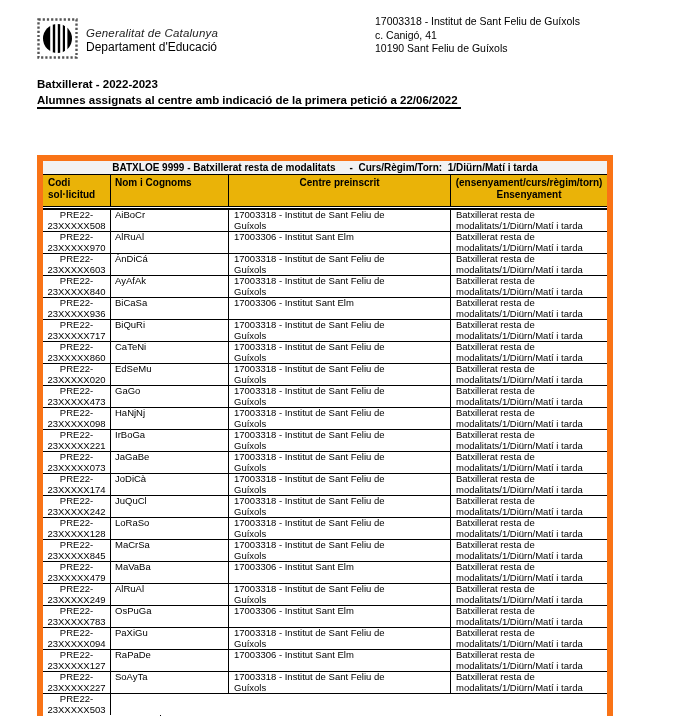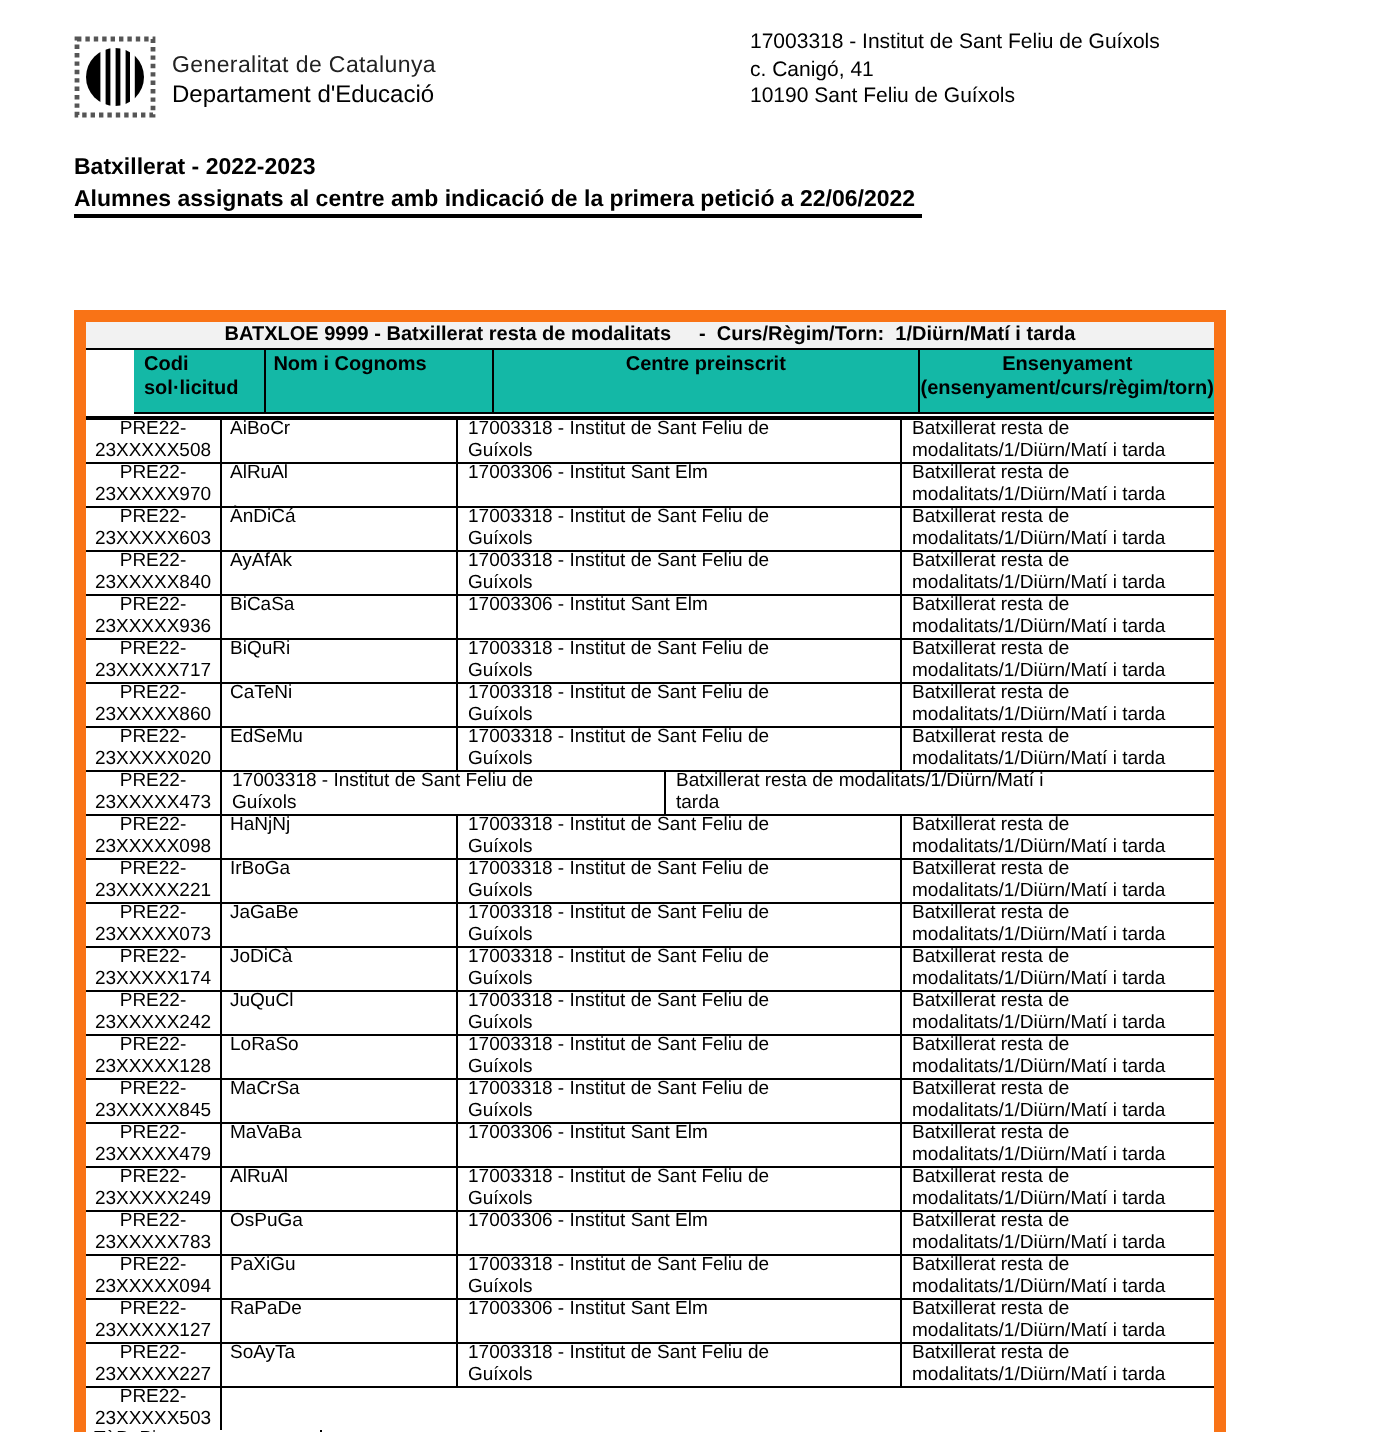--- a/index.html
+++ b/index.html
@@ -10,7 +10,7 @@
   .letterhead { position:absolute; left:37px; top:18px; display:flex; align-items:flex-start; }
   .logo { width:41px; height:41px; margin-right:8px; }
   .org { padding-top:9px; }
-  .org-line1 { font-size:11.5px; color:#222; letter-spacing:.2px; }
+  .org-line1 { font-size:11.5px; color:#222; letter-spacing:.2px;font-style:italic; }
   .org-line2 { font-size:12px; font-weight:normal; margin-top:1px; }
 
   .school-block { position:absolute; left:375px; top:15px; font-size:10.5px; line-height:13.5px; }

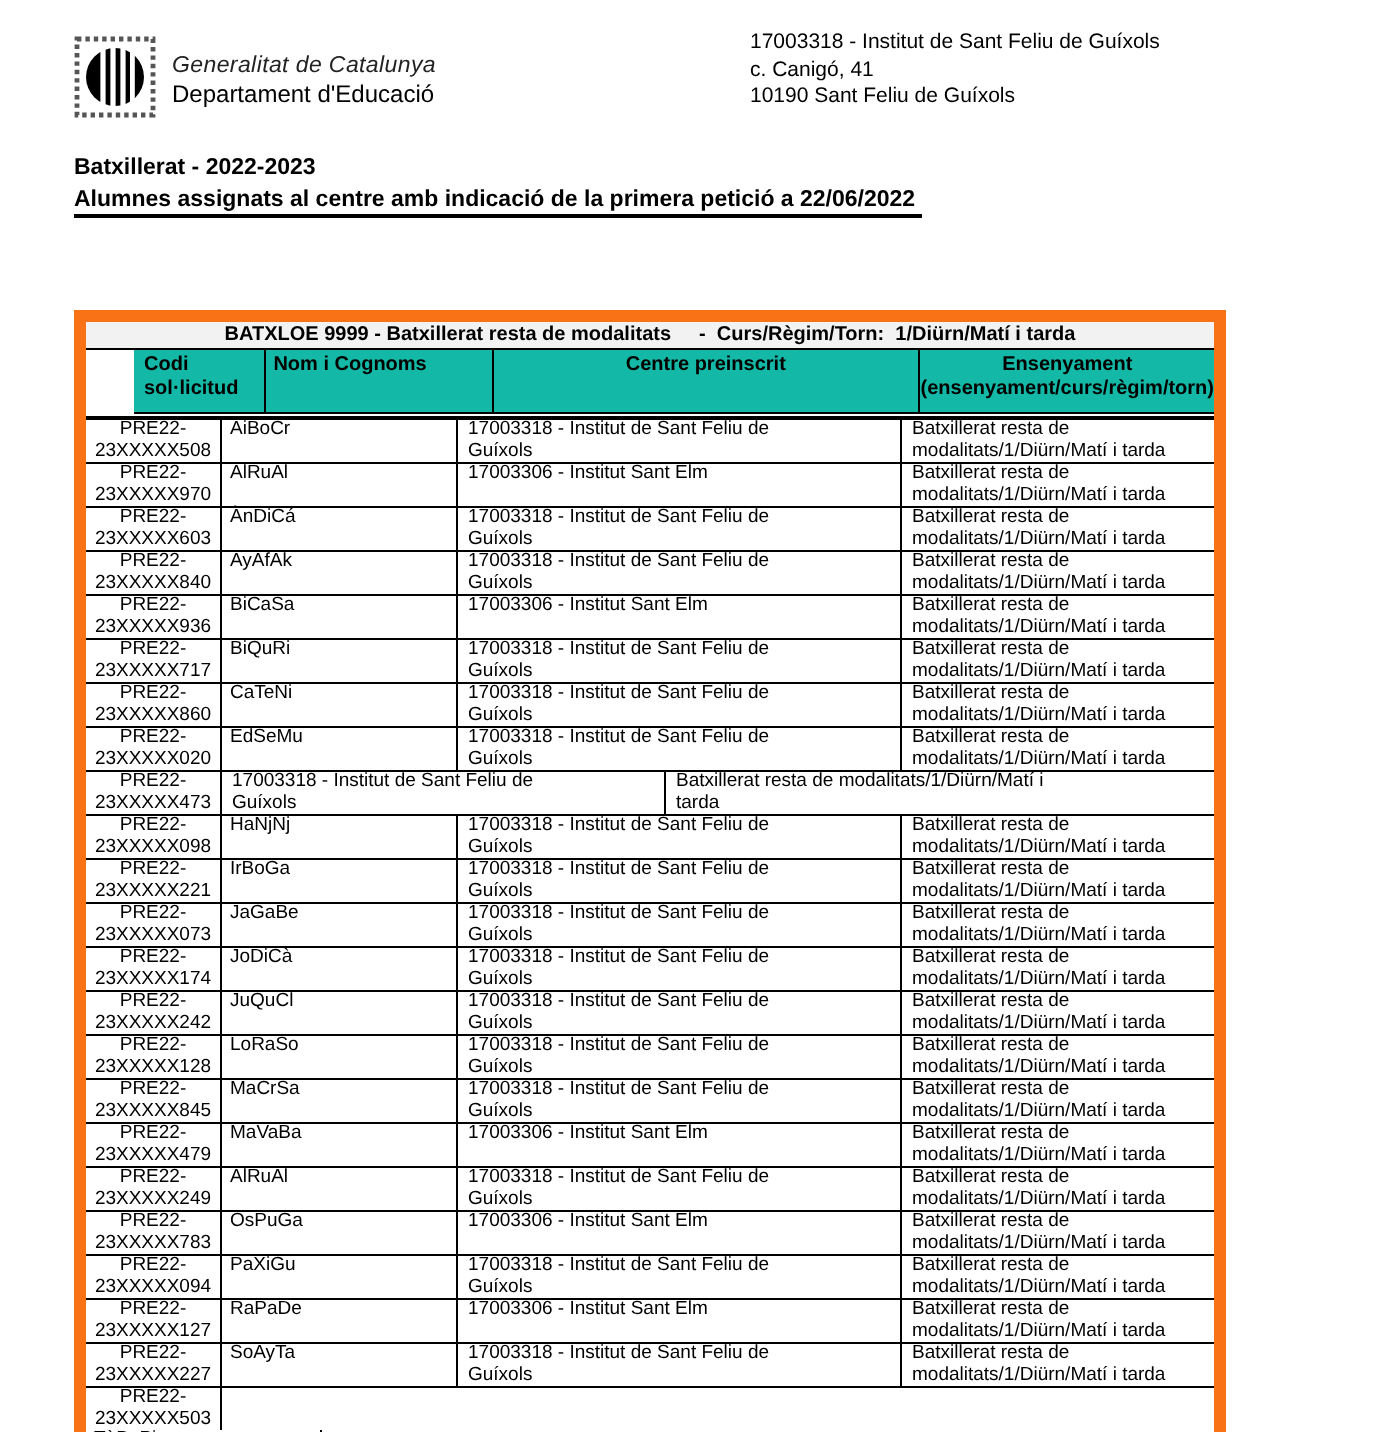--- a/index.html
+++ b/index.html
@@ -28,8 +28,8 @@
   .band span { white-space:pre; }
   .band .band-meta { margin-left:14px; }
 
-  .cols { display:flex; background:#14b8a6; border-bottom:1px solid #000; height:32px;
-          font-size:10px; font-weight:bold; line-height:12px;margin-left:24px; }
+  .cols { display:flex; background:#eab308; border-bottom:1px solid #000; height:32px;
+          font-size:10px; font-weight:bold; line-height:12px; }
   .hdr-gap { height:3px; border-bottom:2px solid #000; }
 
   .c1 { width:68px;  border-right:1px solid #000; }

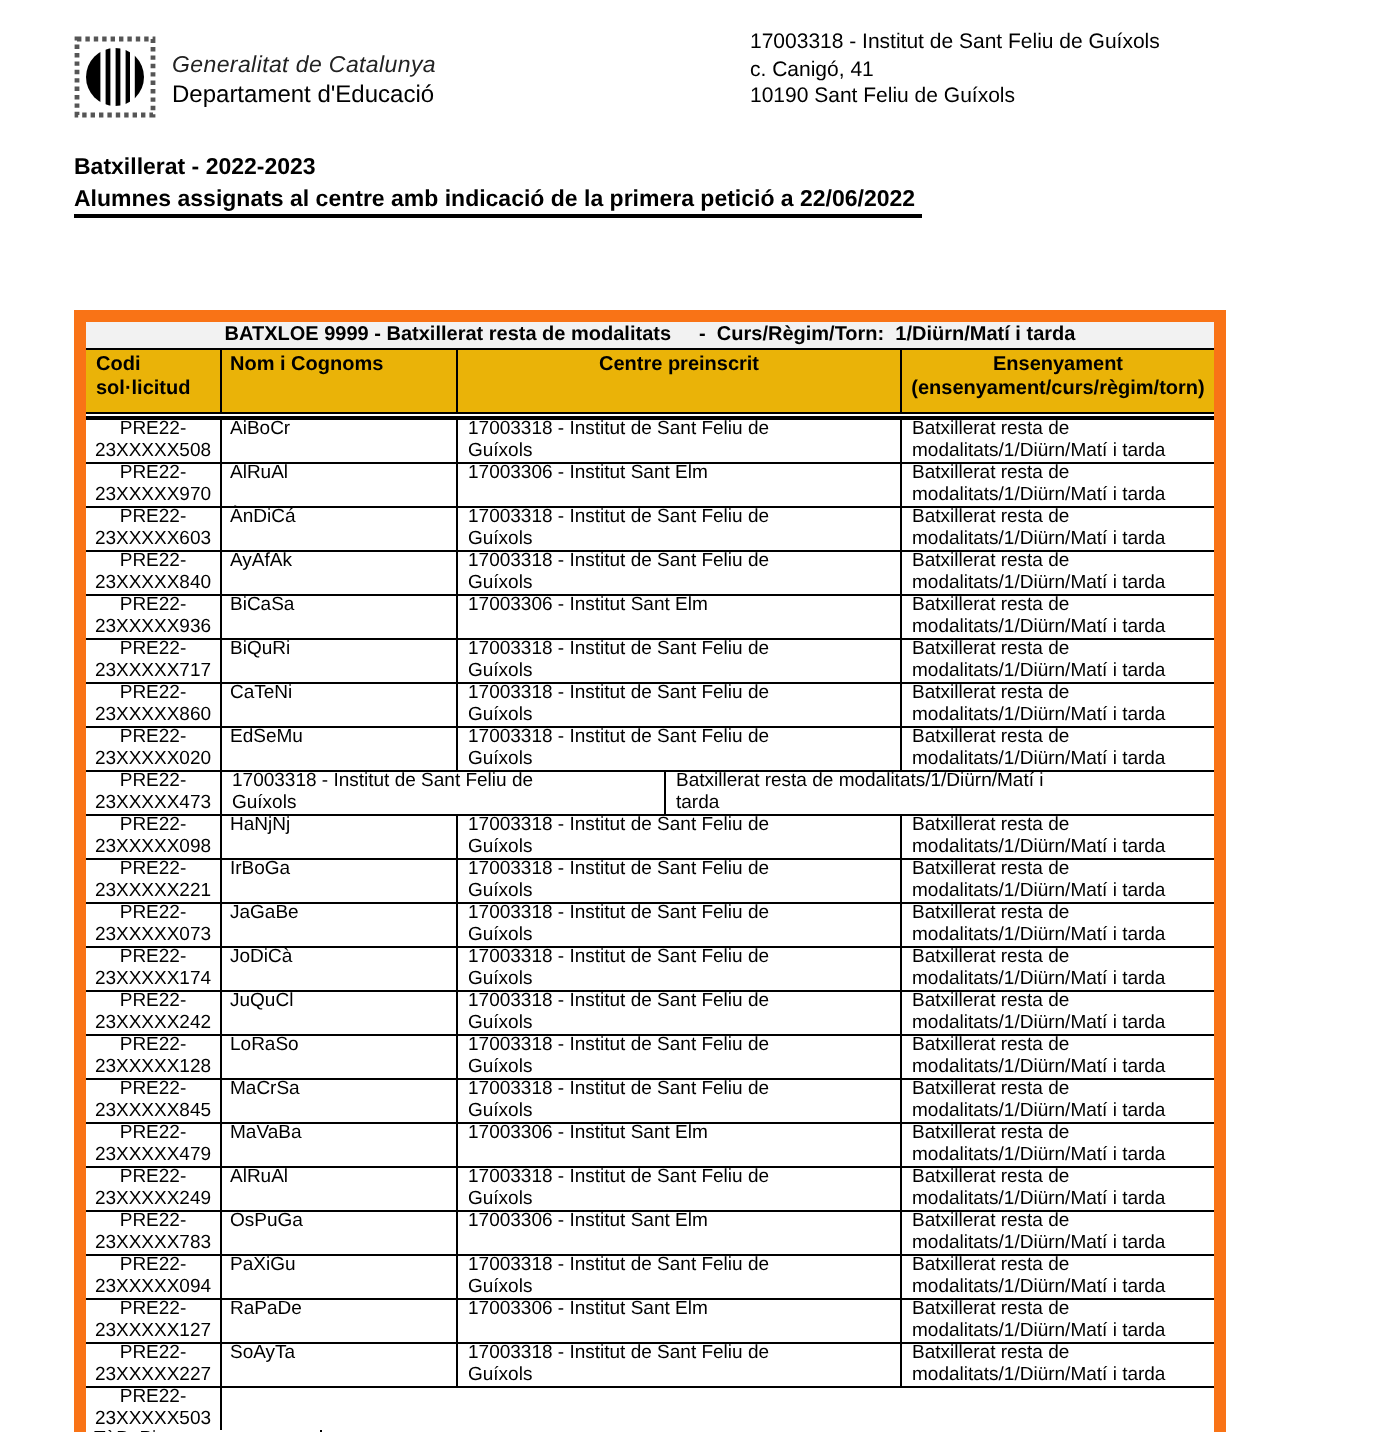--- a/index.html
+++ b/index.html
@@ -97,8 +97,8 @@
       <div>Centre preinscrit</div>
     </div>
     <div class="c4">
+      <div>(ensenyament/curs/règim/torn)</div>
       <div>Ensenyament</div>
-      <div>(ensenyament/curs/règim/torn)</div>
     </div>
   </div>
   <div class="hdr-gap"></div>

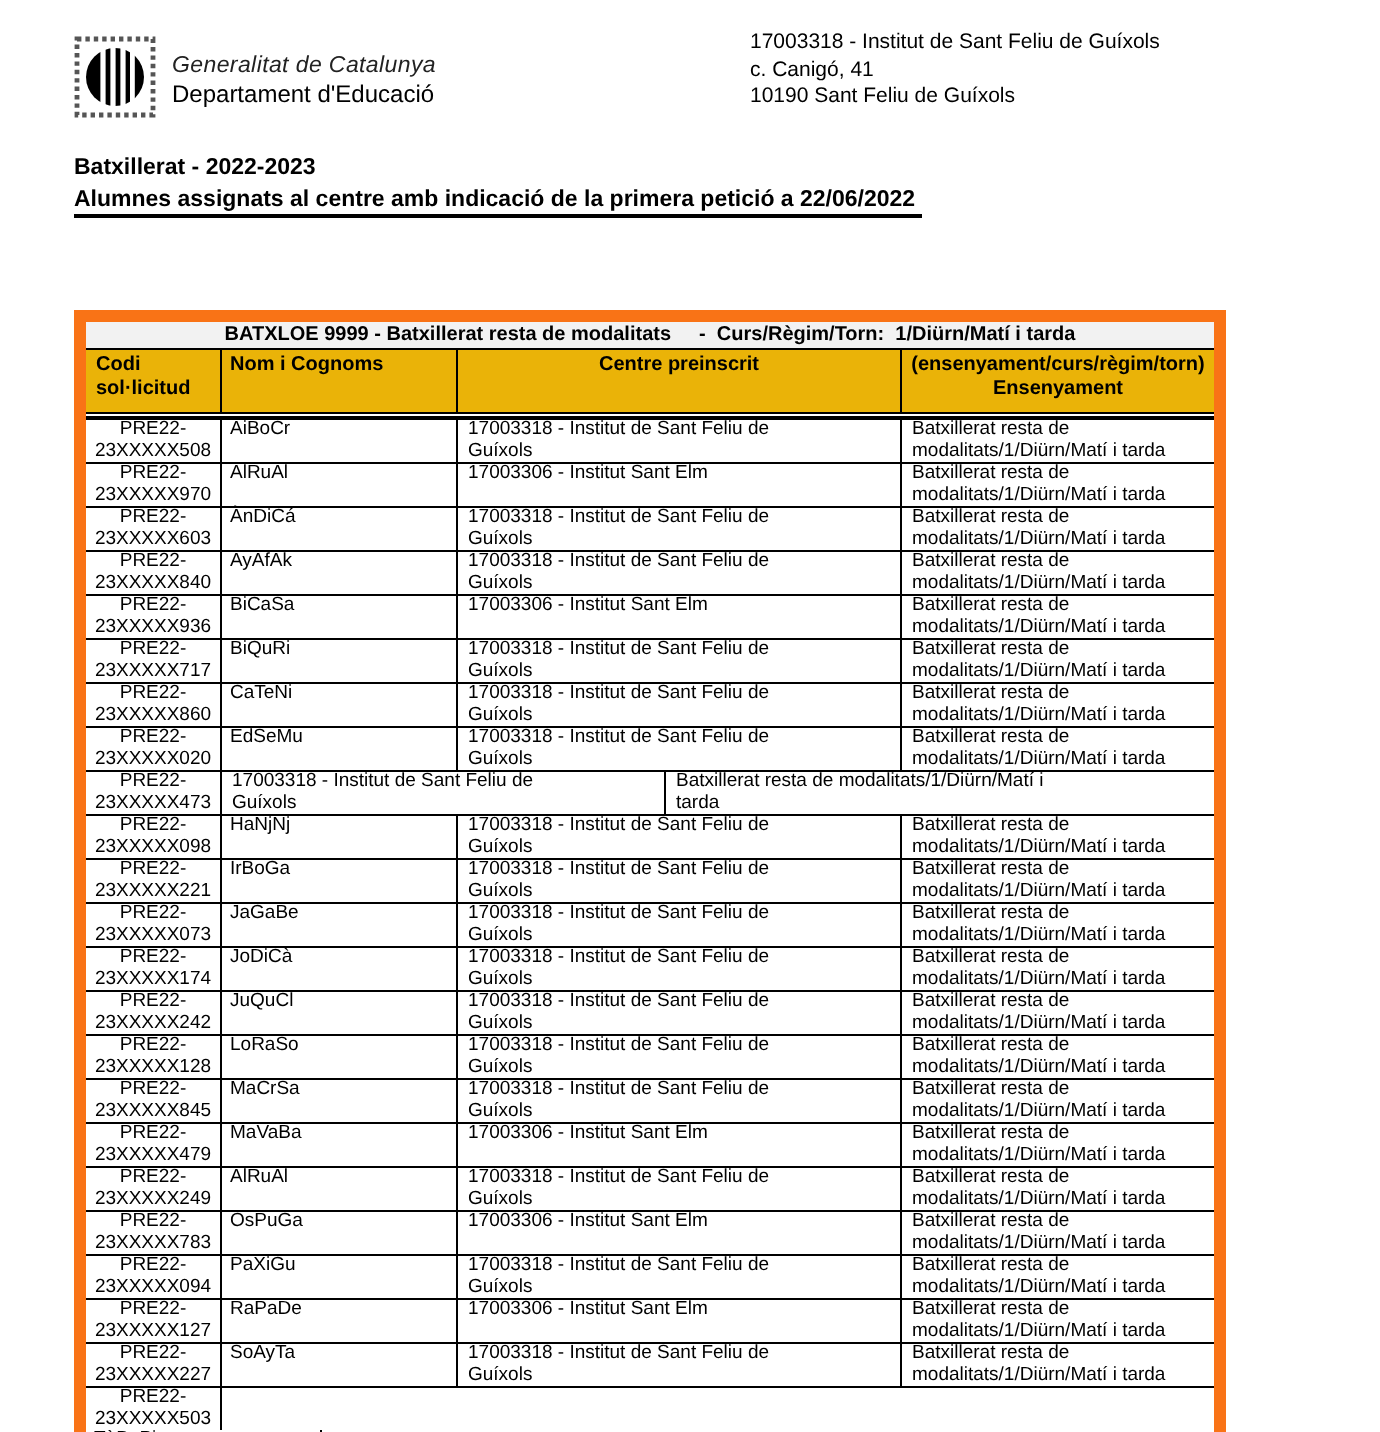--- a/index.html
+++ b/index.html
@@ -162,6 +162,7 @@
 
   <div class="row">
     <div class="c1 cell"><span class="cell-text">PRE22-23XXXXX473</span></div>
+    <div class="c2 cell"><span class="cell-text">GaGo</span></div>
     <div class="c3 cell"><span class="cell-text wrapbox">17003318 - Institut de Sant Feliu de Guíxols</span></div>
     <div class="c4 cell"><span class="cell-text wrapbox">Batxillerat resta de modalitats/1/Diürn/Matí i tarda</span></div>
   </div>

